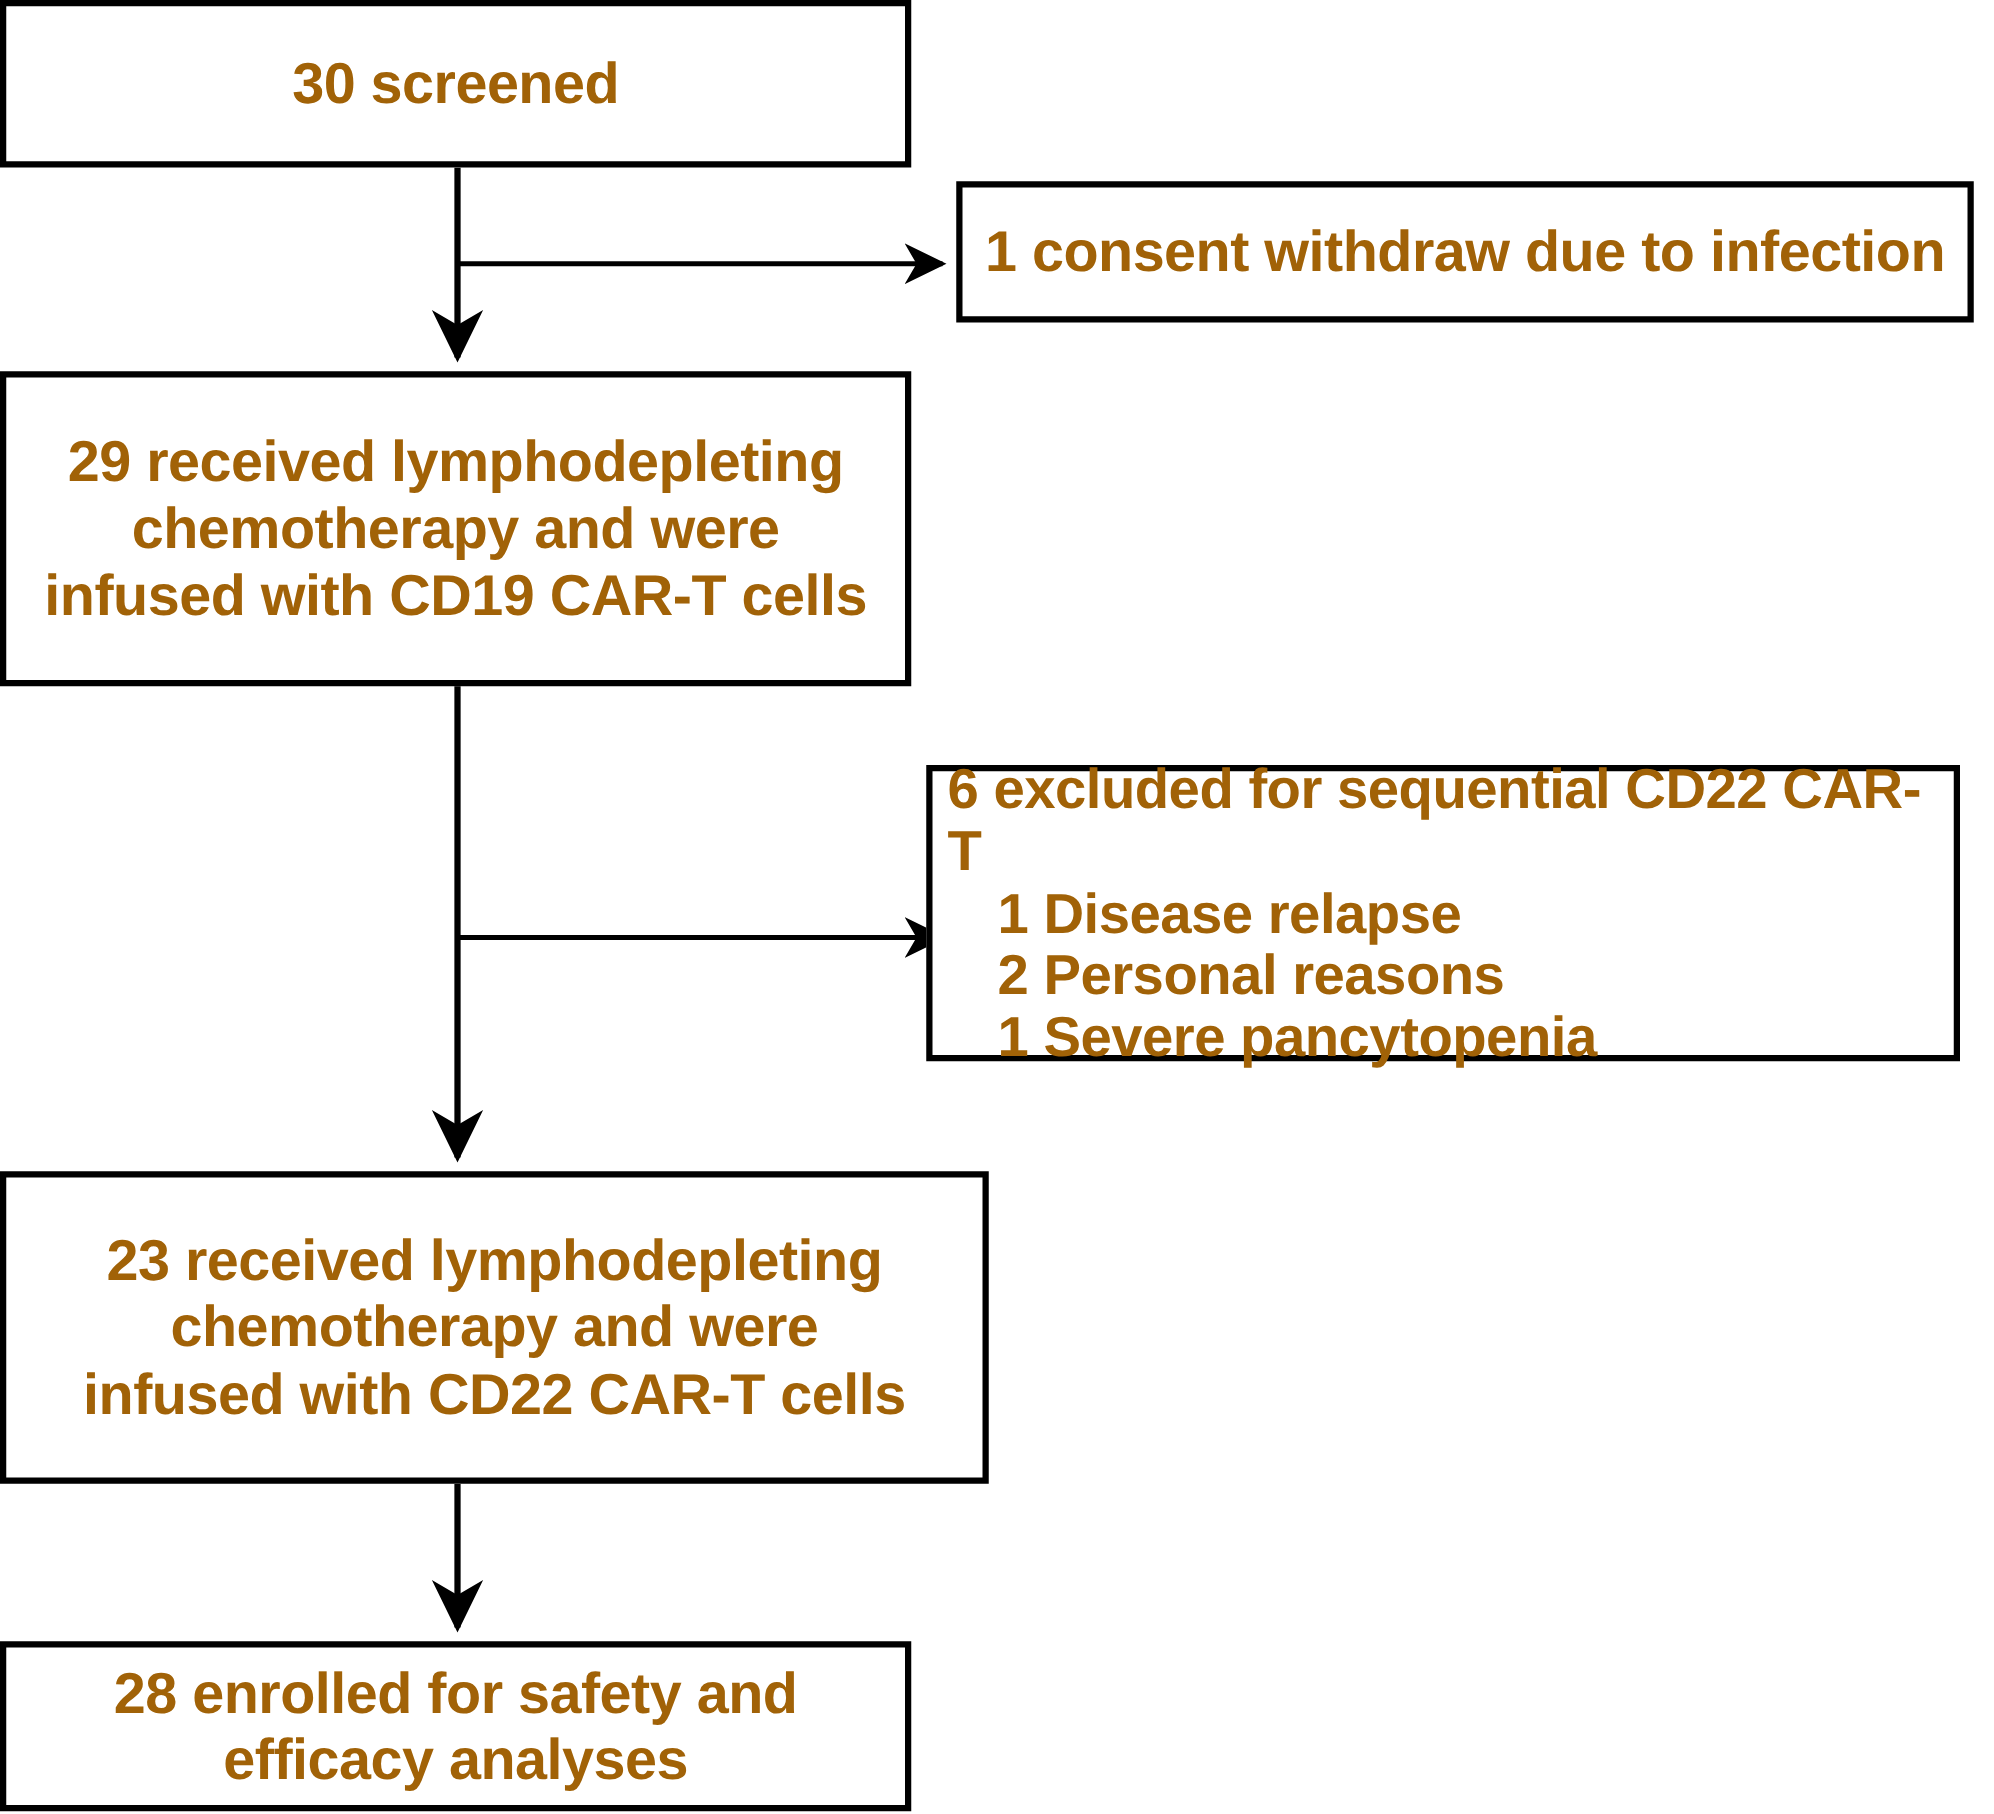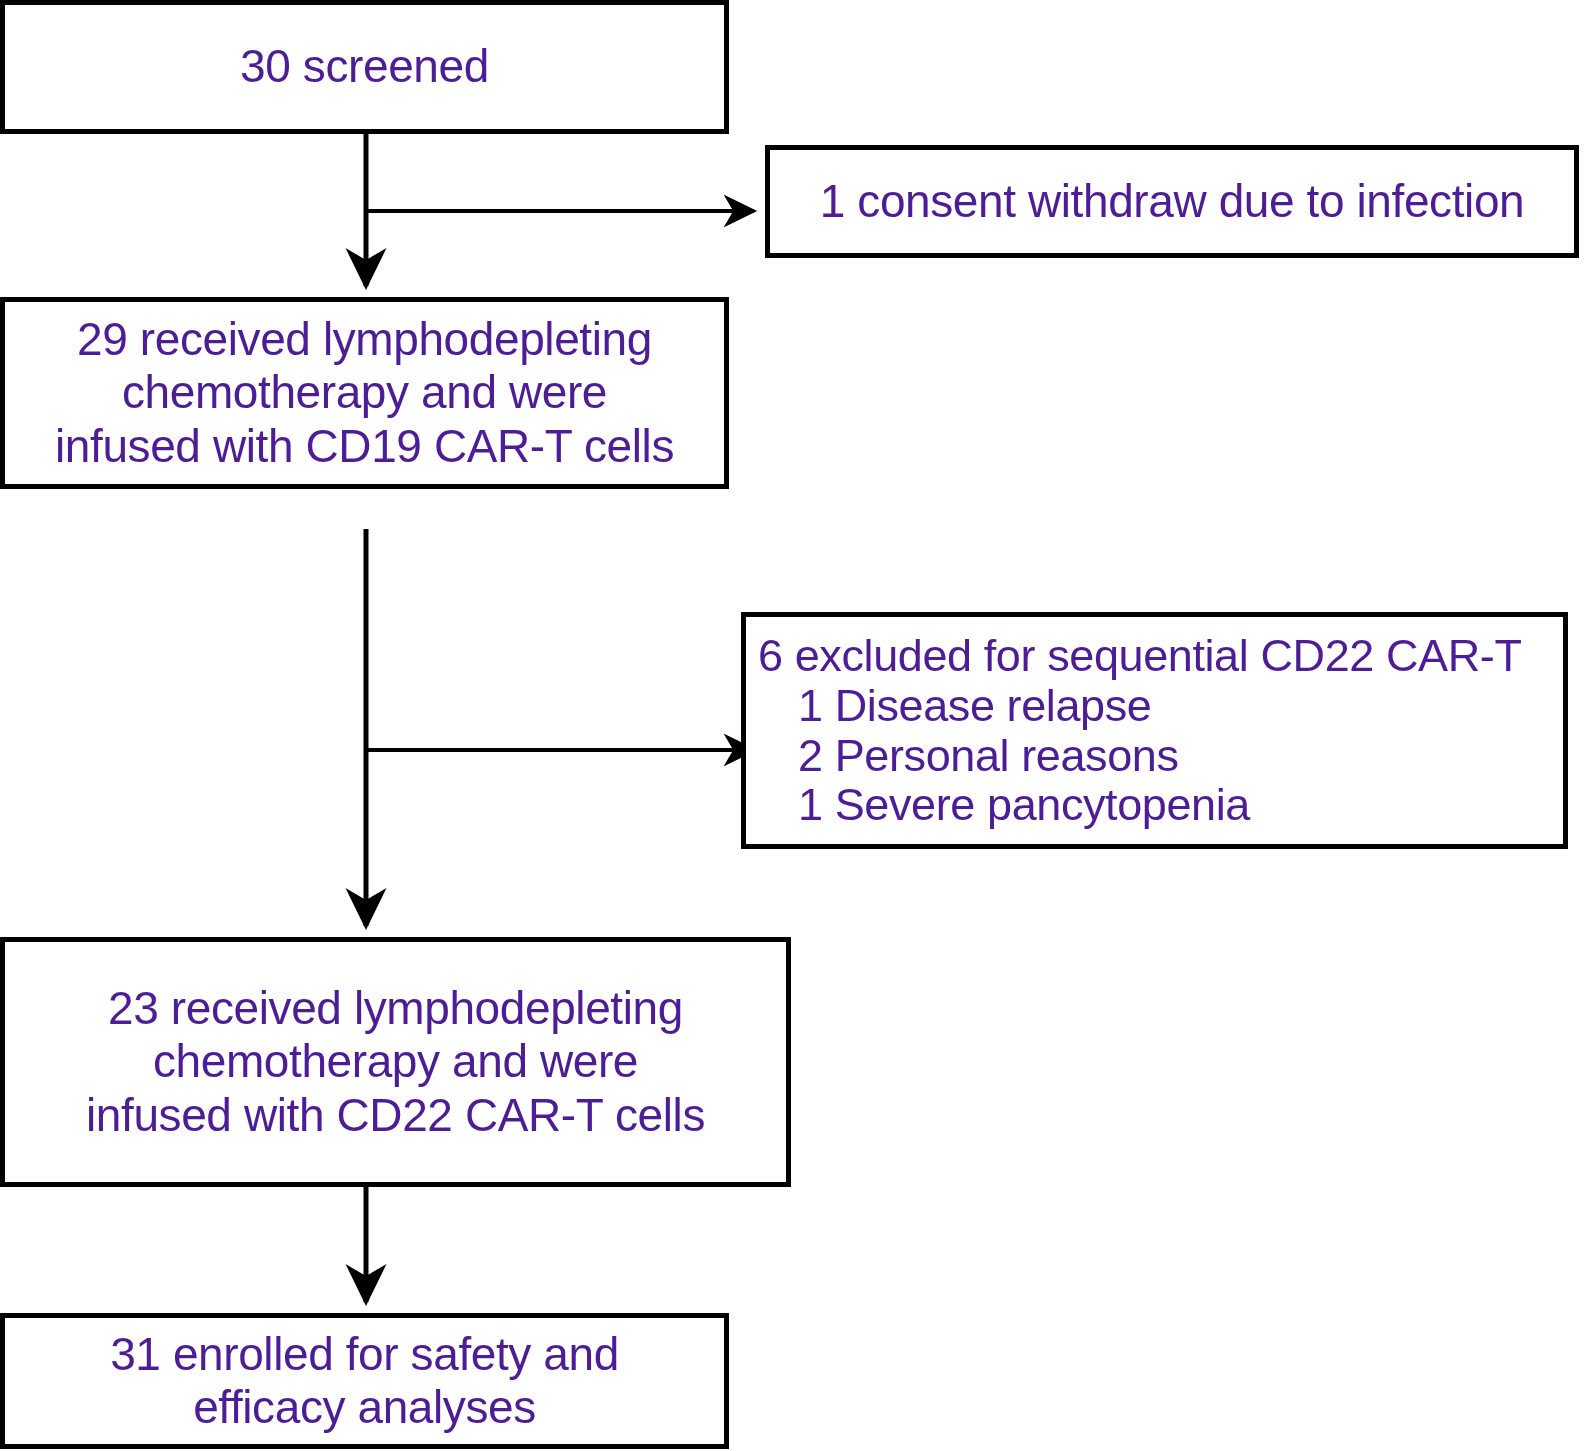--- a/index.html
+++ b/index.html
@@ -25,8 +25,8 @@
     justify-content: center;
   }
   .node .node-text {
-    font-weight: normal;
-    color: #4c1d95;
+    font-weight: bold;
+    color: #a16207;
     line-height: 1.16;
     white-space: pre-line;
     letter-spacing: -0.4px;

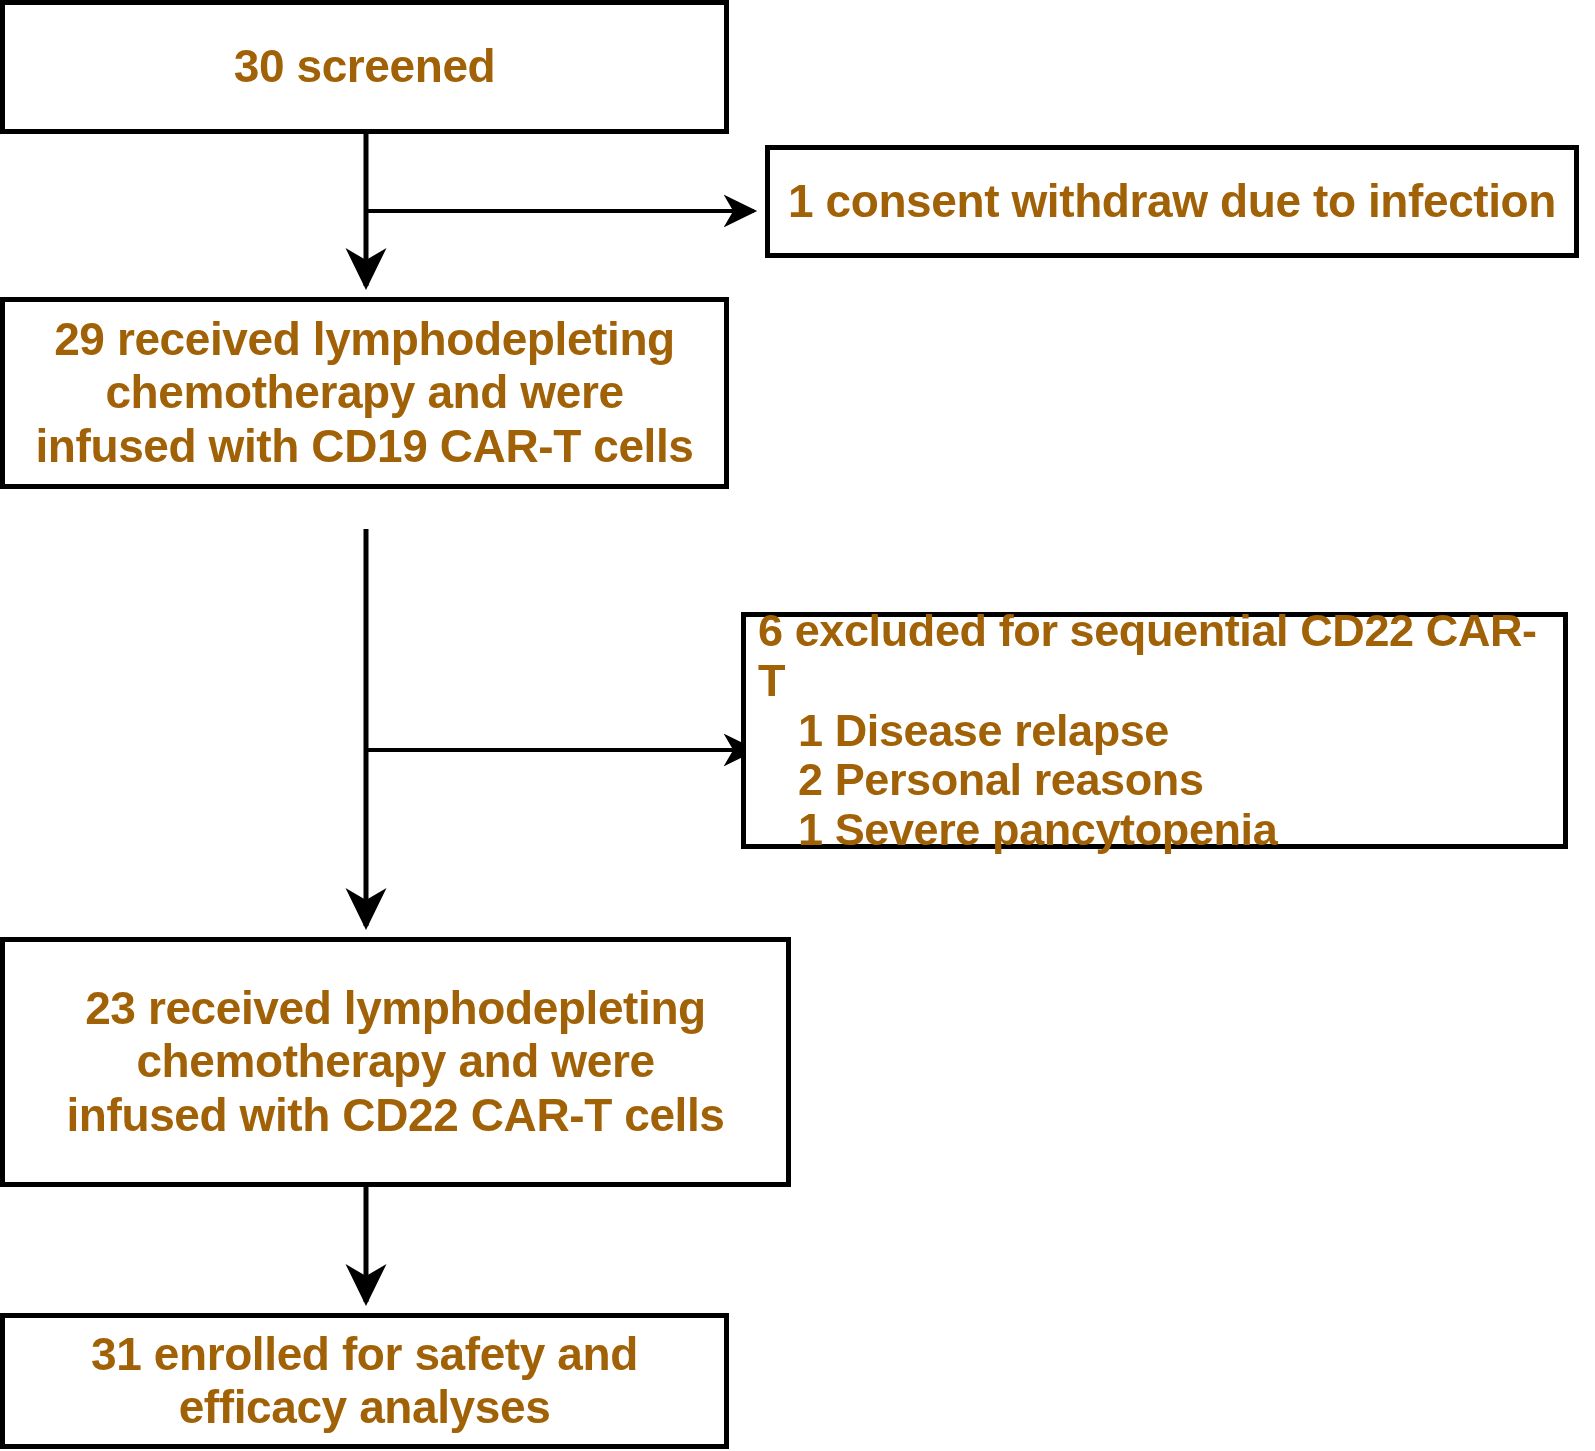--- a/index.html
+++ b/index.html
@@ -48,7 +48,7 @@
     left: 0px;
     top: 297px;
     width: 729px;
-    height: 192px;
+    height: 252px;
   }
   #node-cd19 .node-text {
     font-size: 46px;

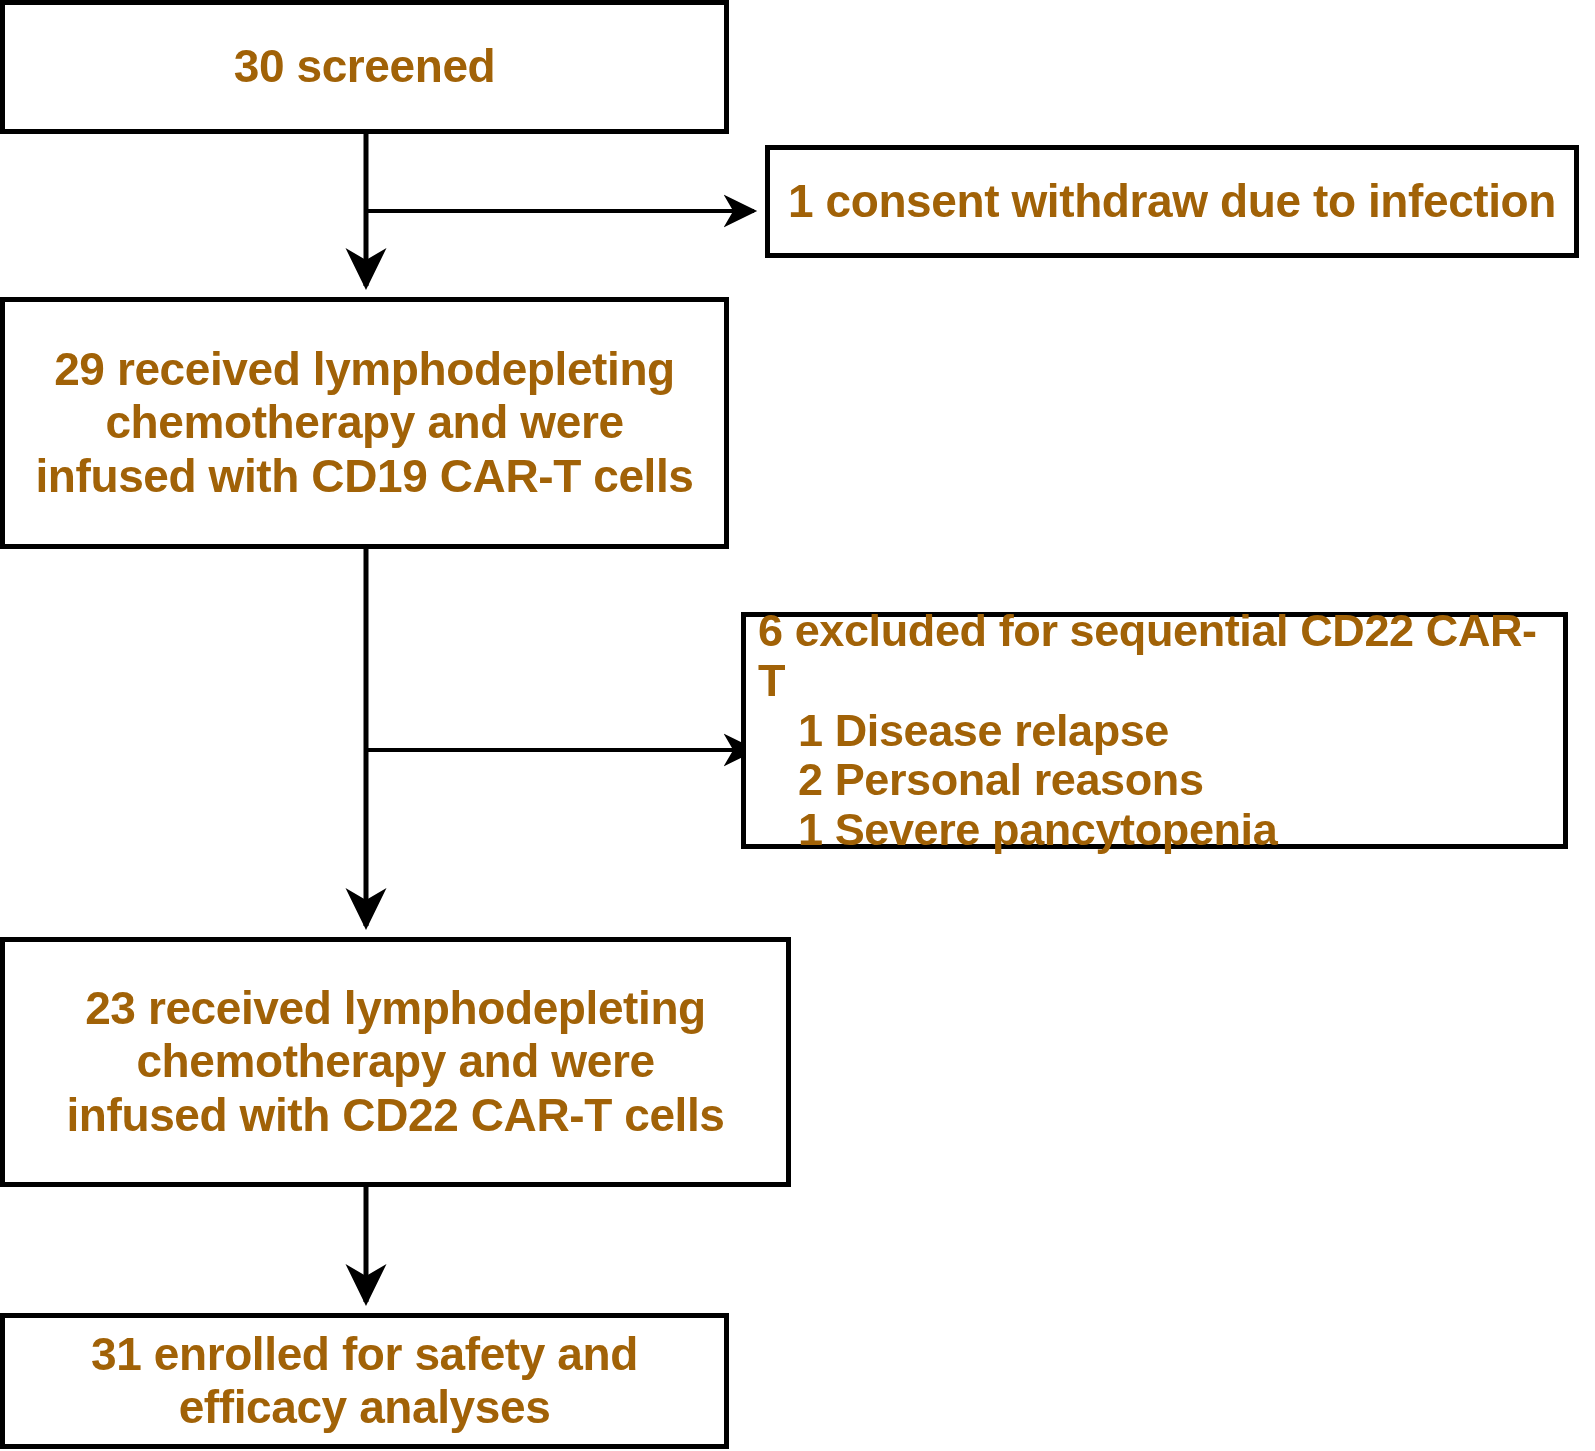--- a/index.html
+++ b/index.html
@@ -175,7 +175,7 @@
   </div>
 
   <div class="node" id="node-enrolled">
-    <div class="node-text">31 enrolled for safety and
+    <div class="node-text">28 enrolled for safety and
 efficacy analyses</div>
   </div>
 

